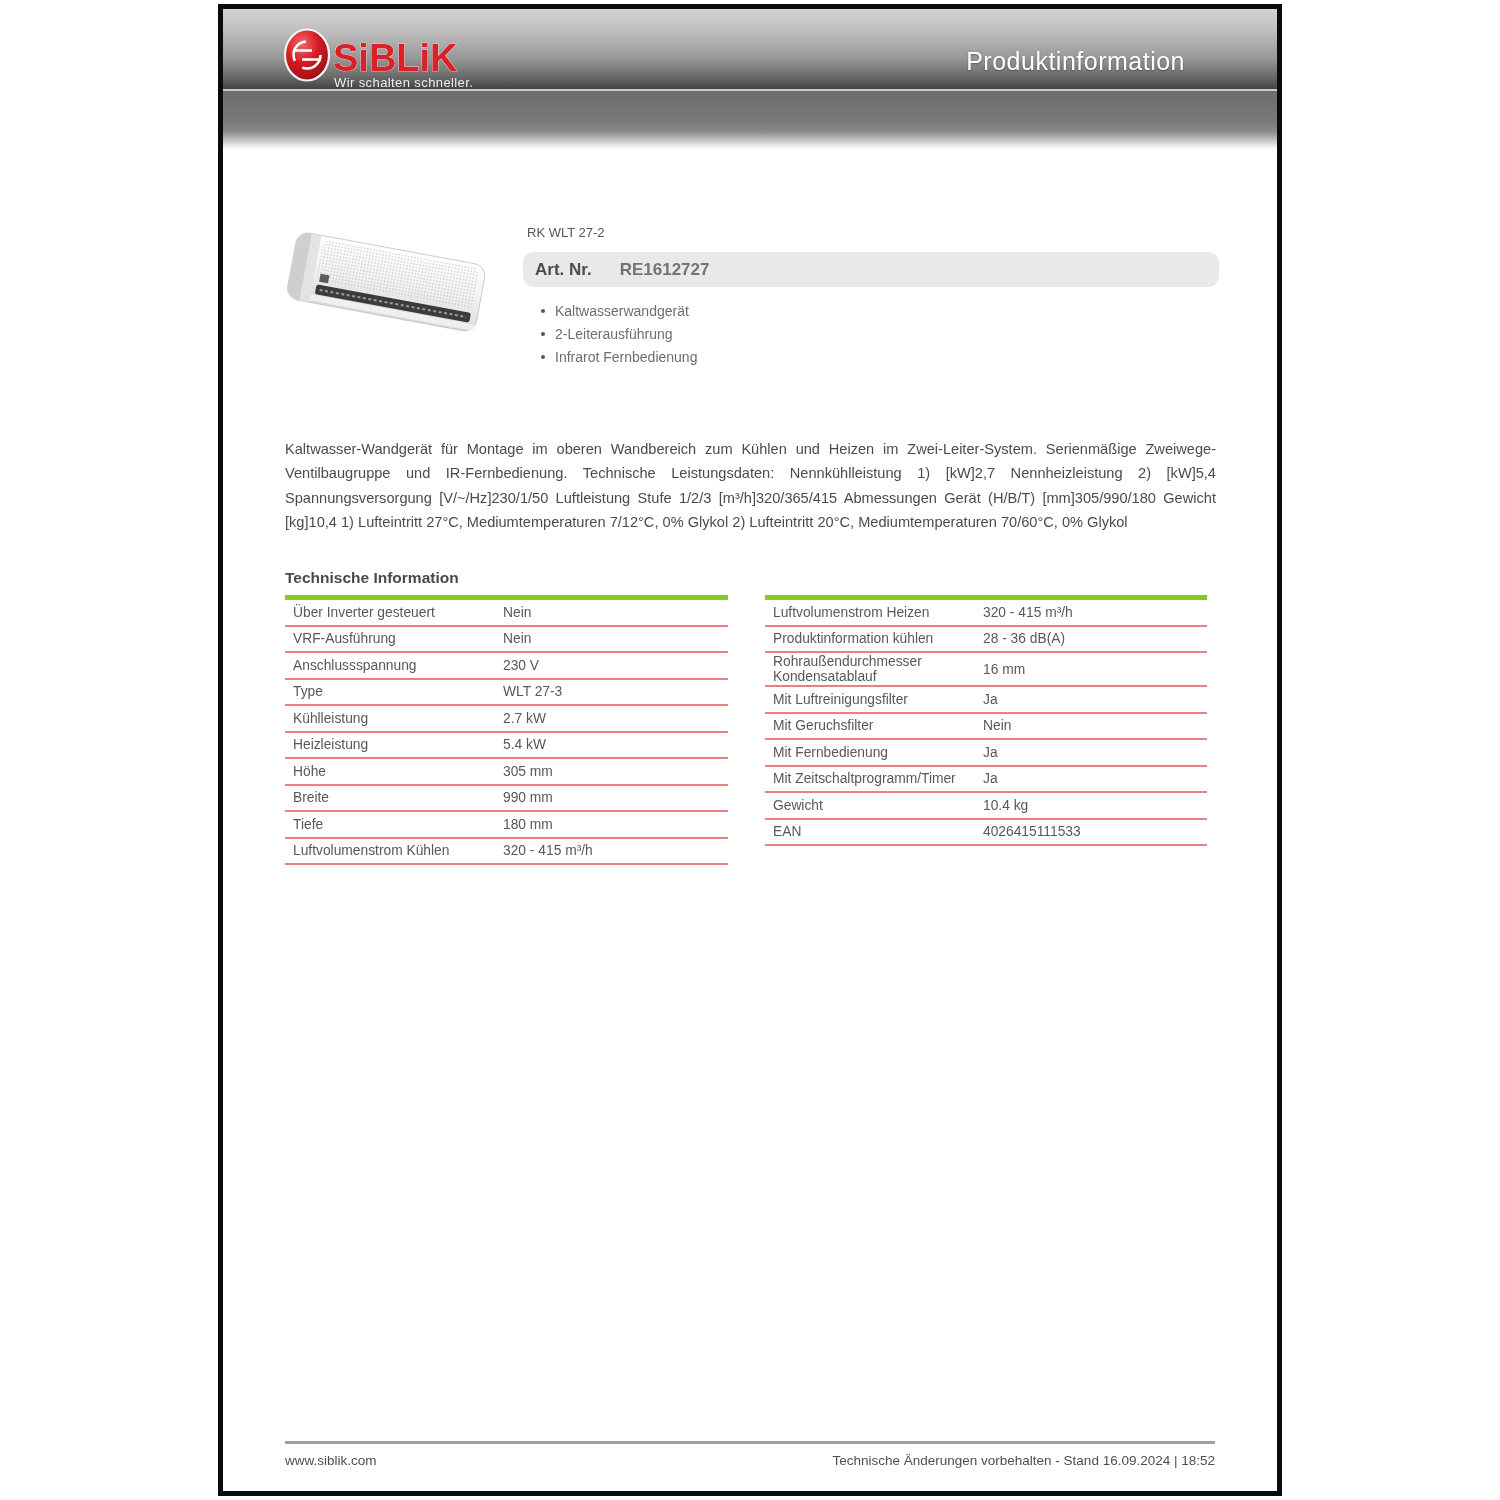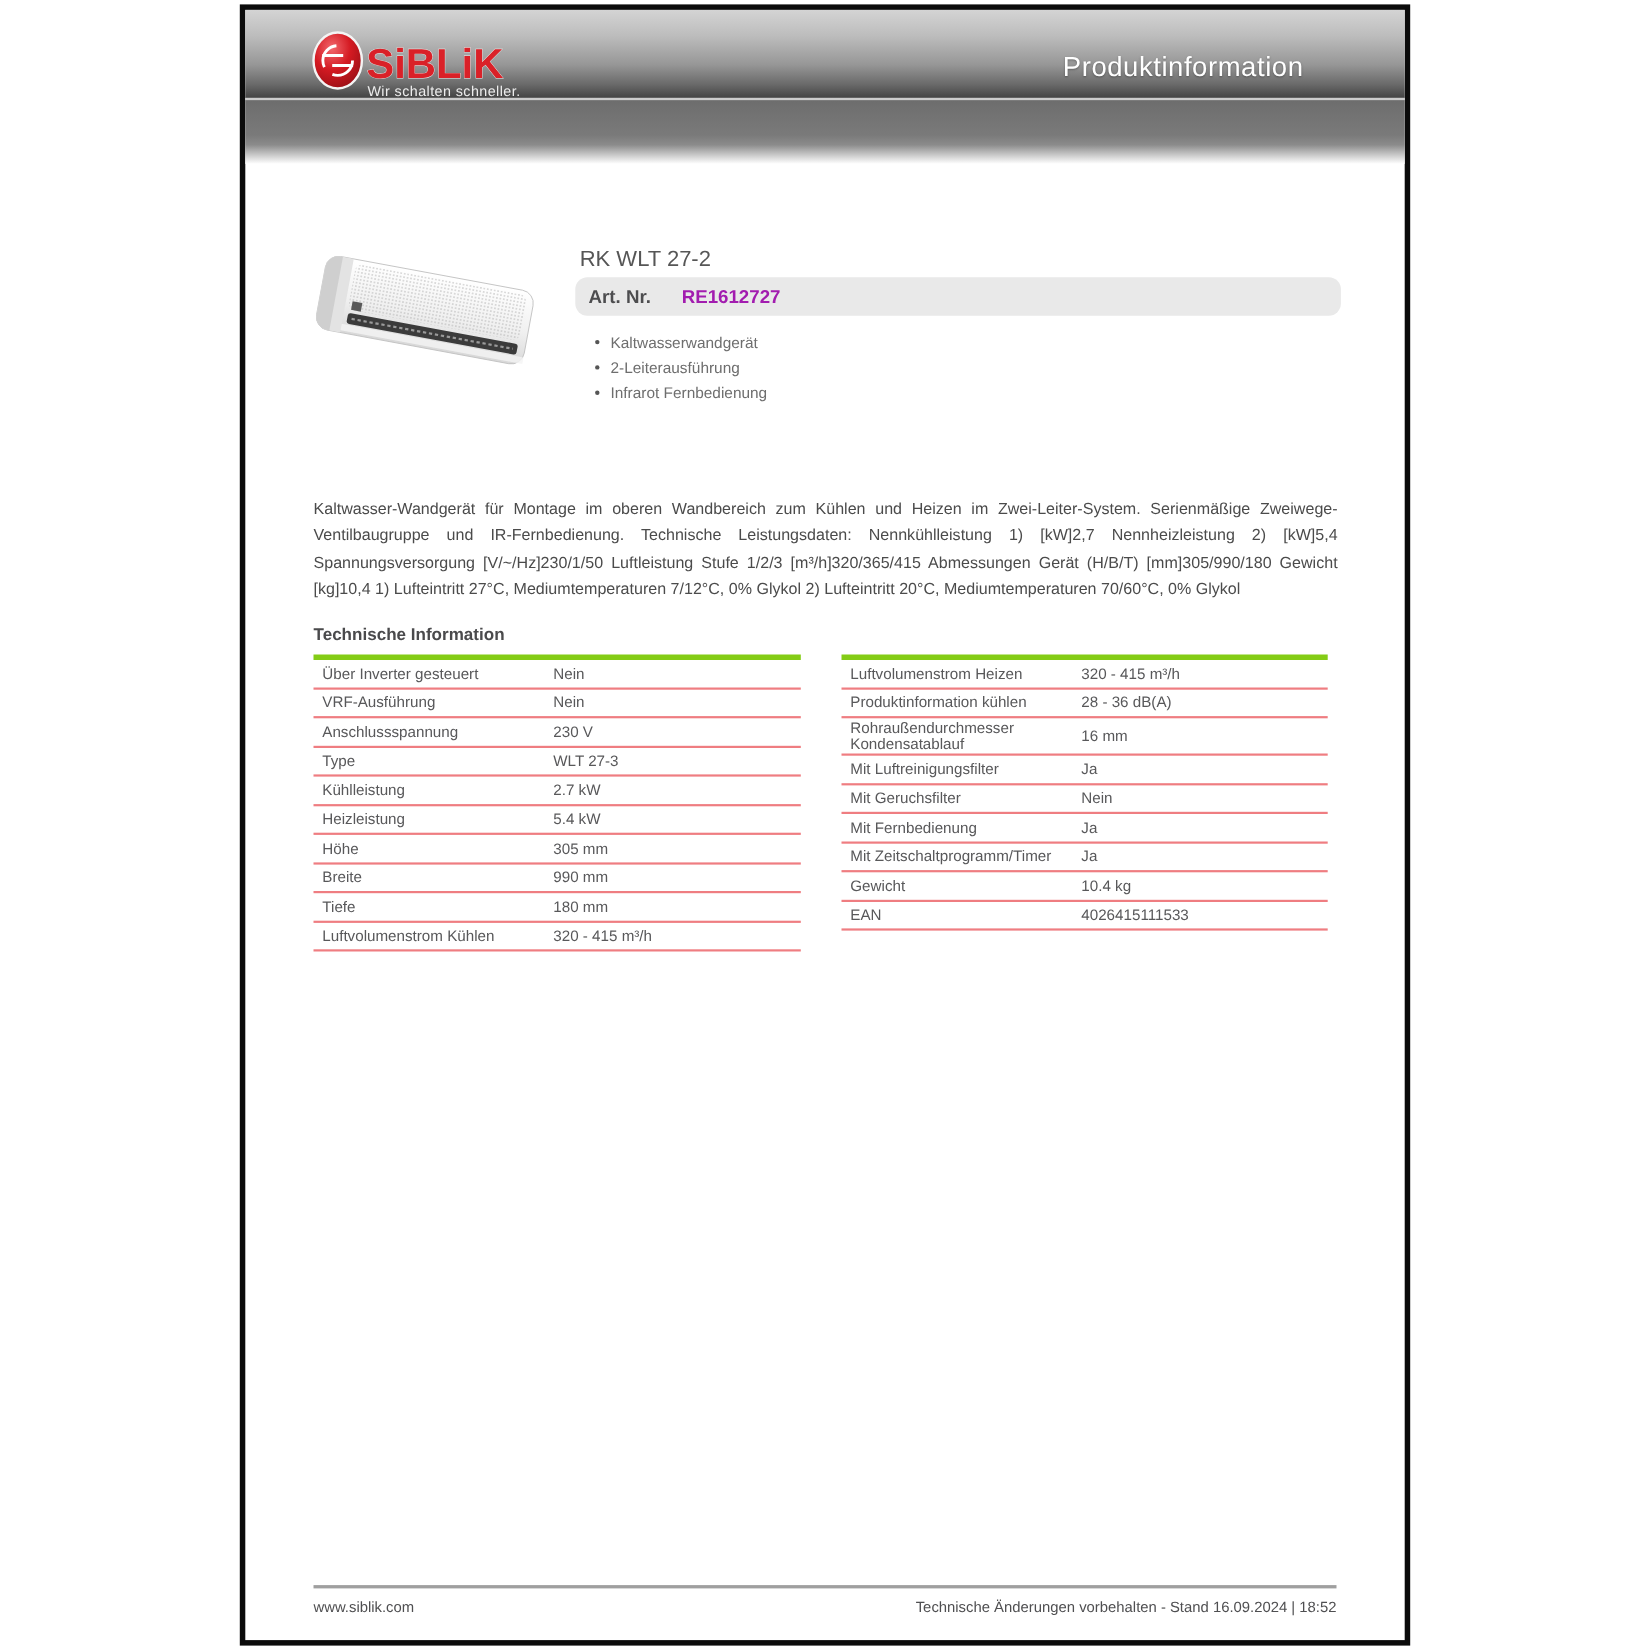--- a/index.html
+++ b/index.html
@@ -39,7 +39,7 @@
   .product-img{position:absolute;left:63px;top:216px;}
   .product-title{
     position:absolute;left:304px;top:216px;
-    color:#565656;font-size:20px;
+    color:#565656;font-size:13px;
   }
   .art-bar{
     position:absolute;left:300px;top:243px;width:696px;height:35px;

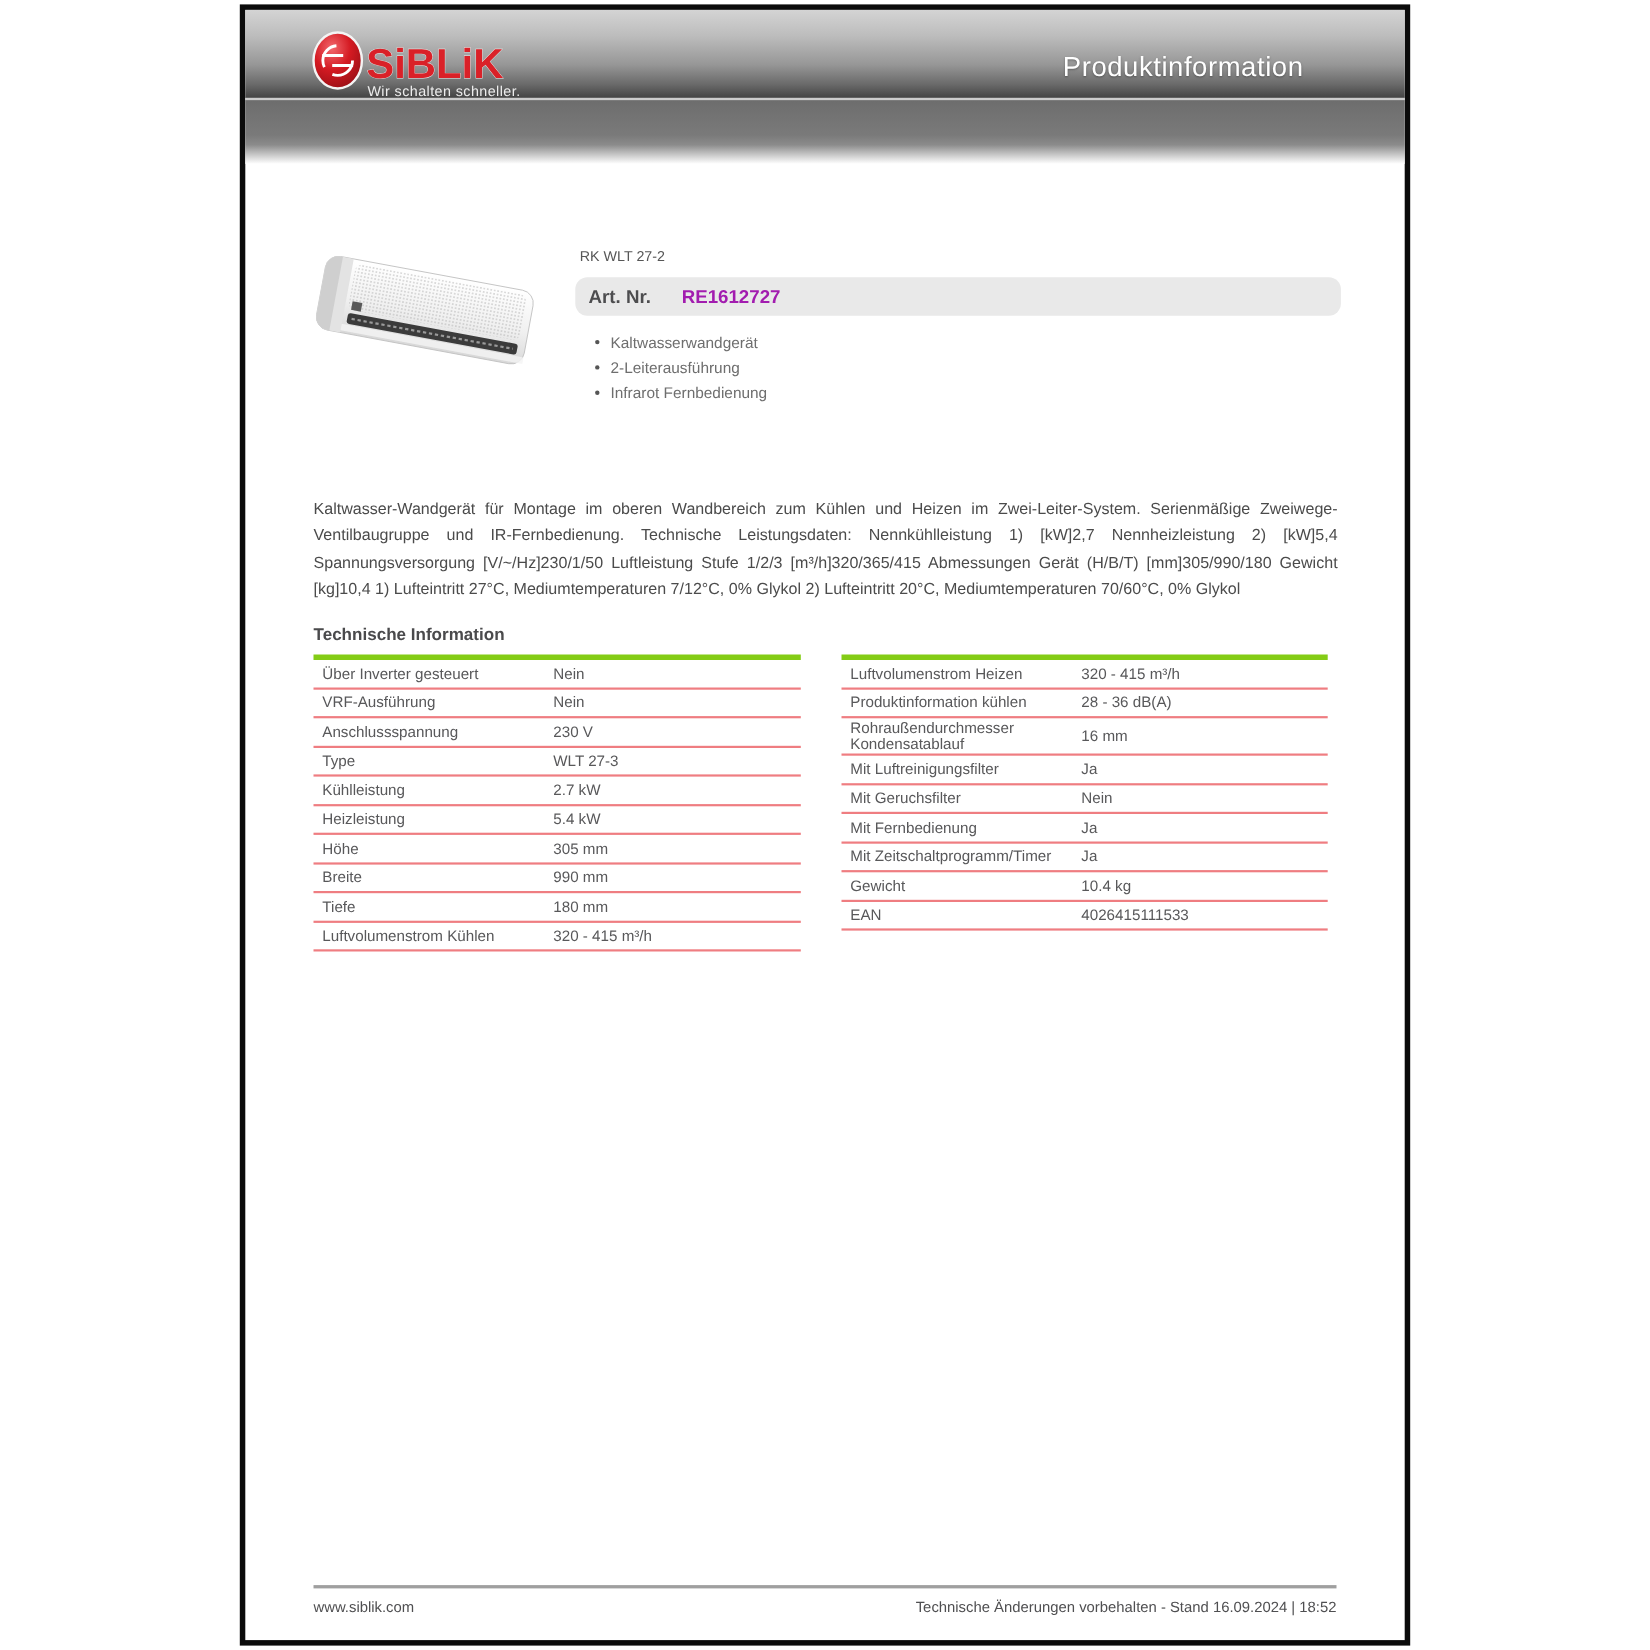--- a/index.html
+++ b/index.html
@@ -46,7 +46,7 @@
     background:#e9e9e9;display:flex;align-items:center;border-radius:11px;
   }
   .art-label{color:#4d4d4f;font-size:17px;font-weight:bold;margin-left:12px;}
-  .art-number{color:#a21caf;font-size:17px;font-weight:bold;margin-left:28px;}
+  .art-number{color:#737373;font-size:17px;font-weight:bold;margin-left:28px;}
   .features{
     position:absolute;left:318px;top:290px;margin:0;padding:0;list-style:none;
   }

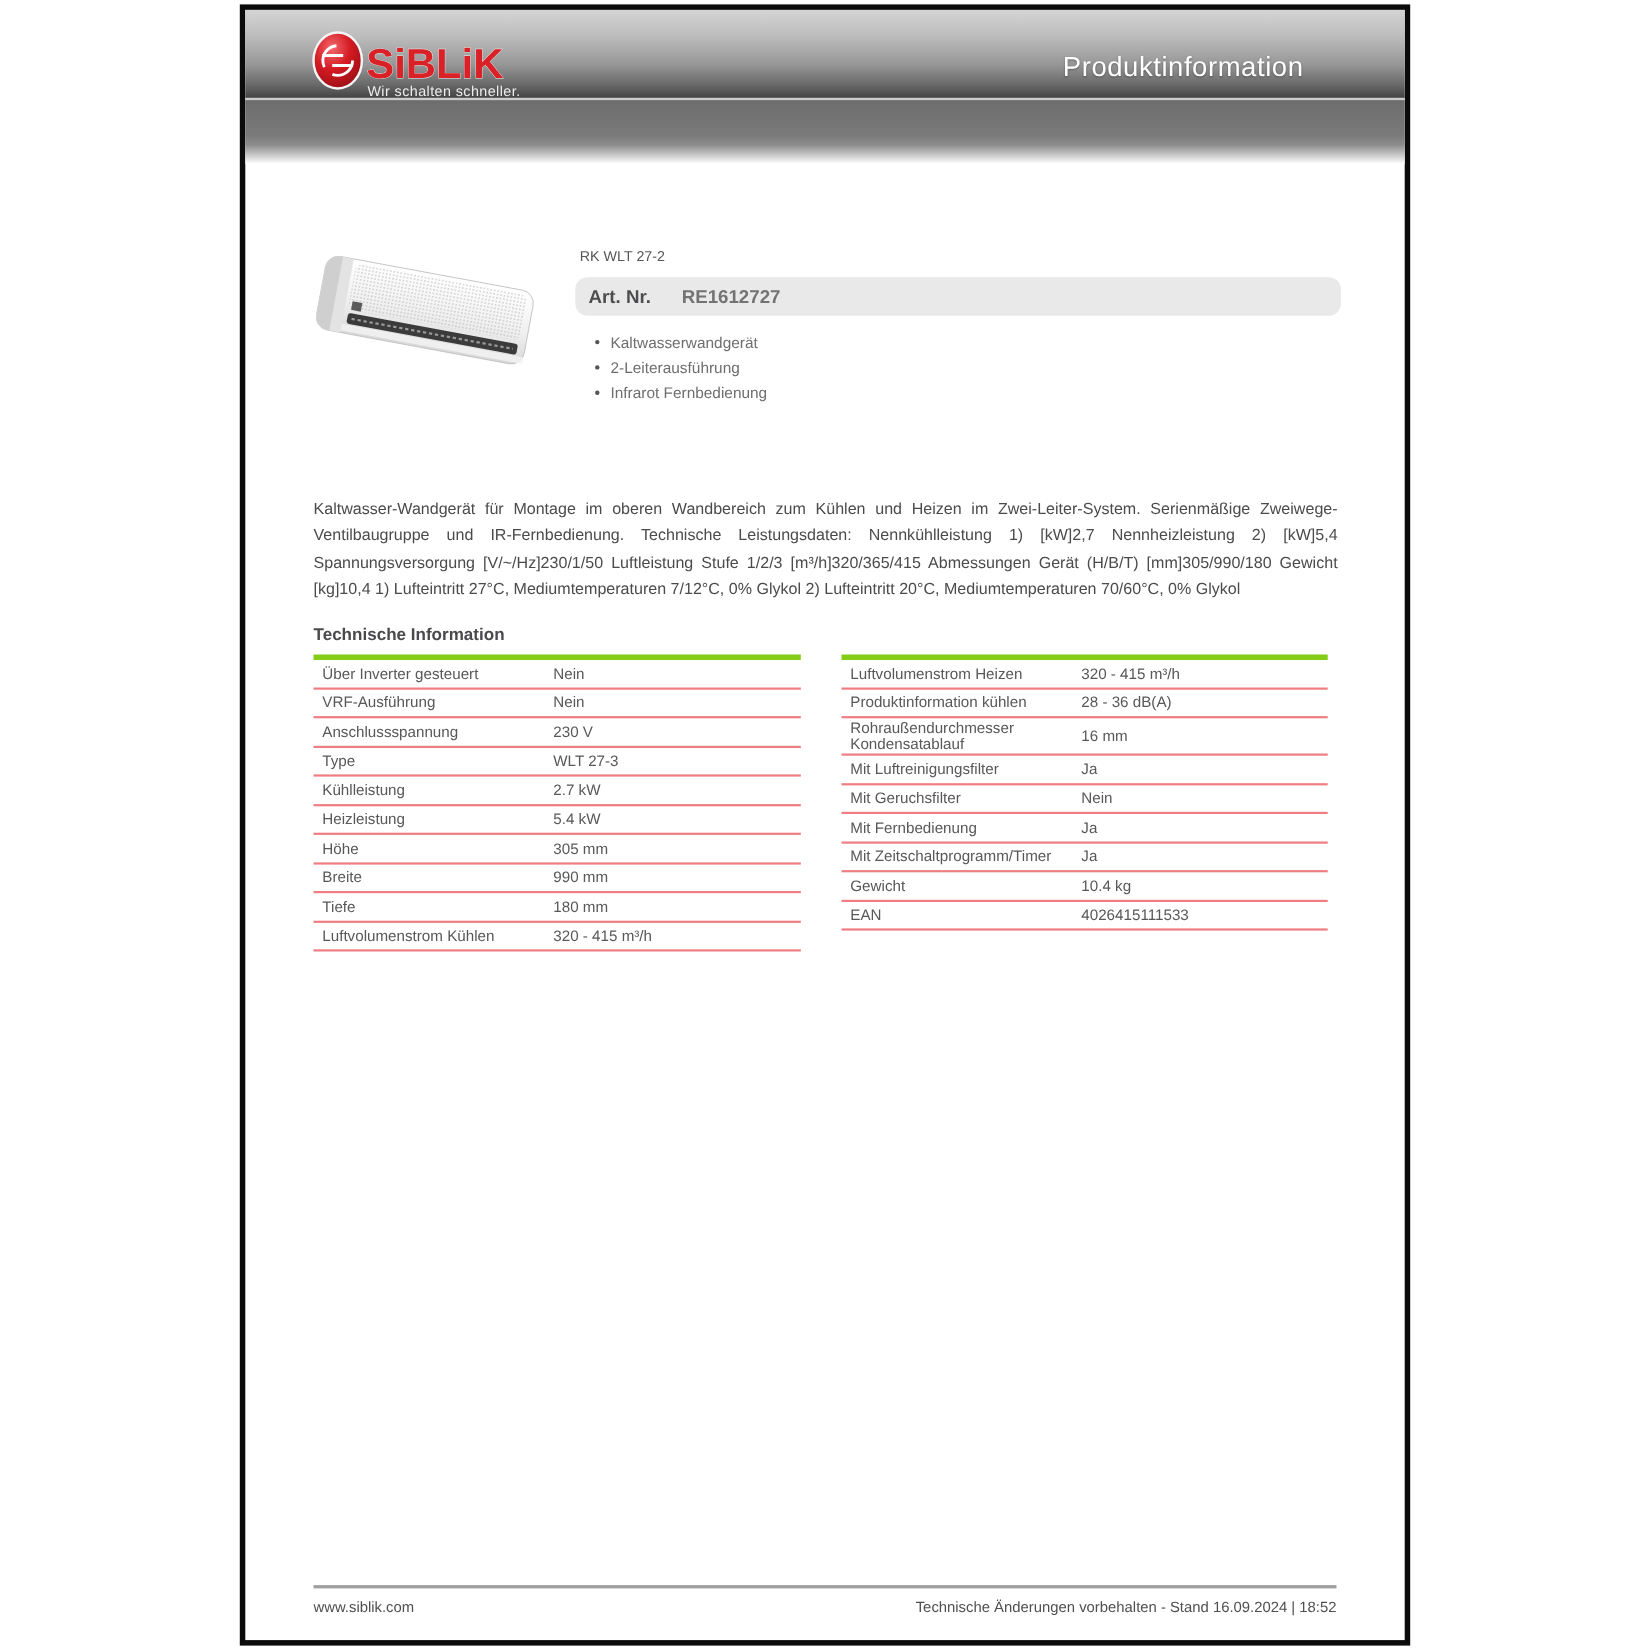--- a/index.html
+++ b/index.html
@@ -60,7 +60,7 @@
   }
   
   .description{
-    position:absolute;left:62px;top:442px;width:931px;margin:0;
+    position:absolute;left:62px;top:428px;width:931px;margin:0;
     color:#4b4b4b;font-size:14.6px;line-height:24.3px;text-align:justify;
   }
   

